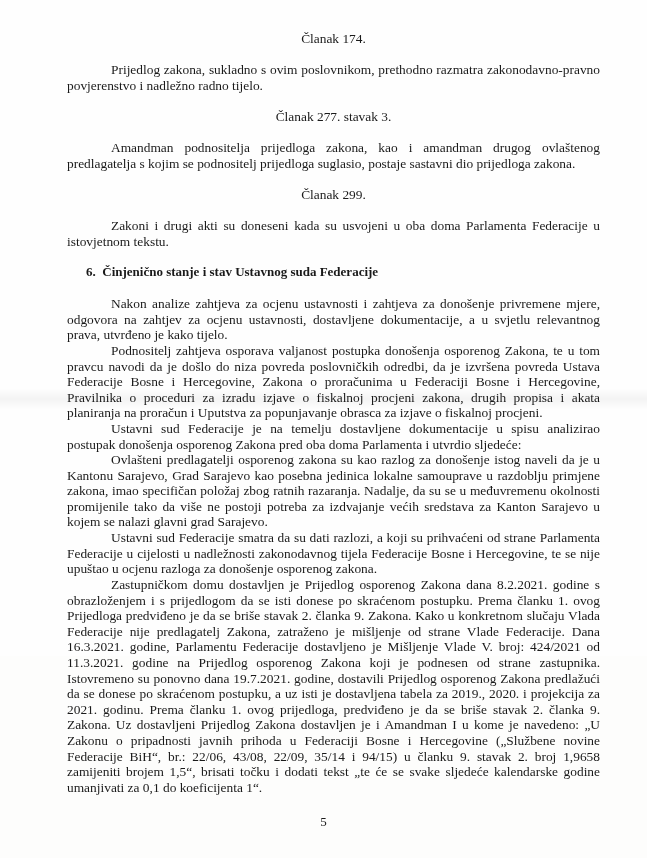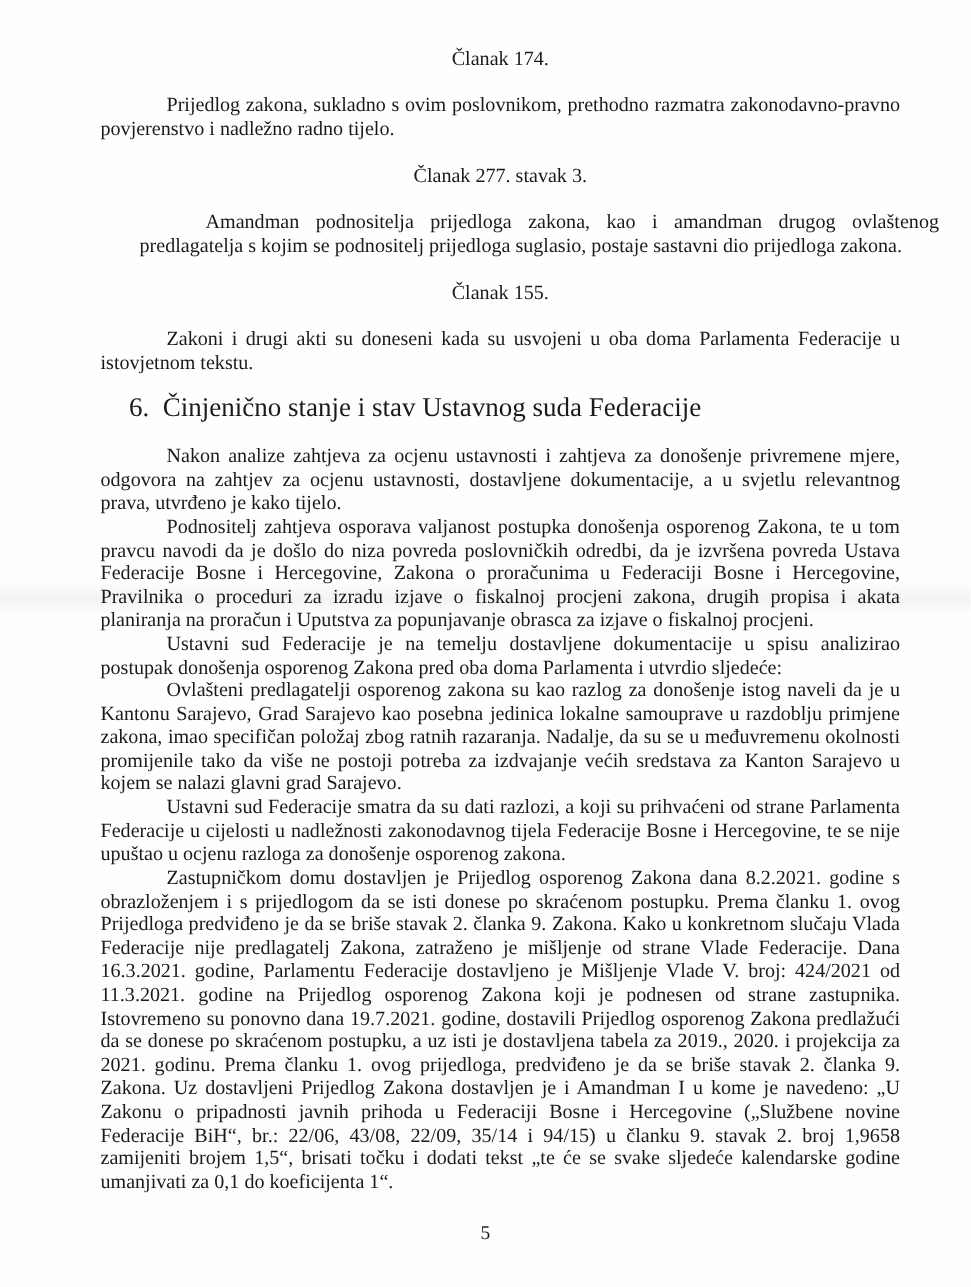--- a/index.html
+++ b/index.html
@@ -54,7 +54,7 @@
     <p class="para" style="top:62px;">Prijedlog zakona, sukladno s ovim poslovnikom, prethodno razmatra zakonodavno-pravno povjerenstvo i nadležno radno tijelo.</p>
 
     <p class="heading-center" style="top:109px;">Članak 277. stavak 3.</p>
-    <p class="para" style="top:140px;margin-left:26px;">Amandman podnositelja prijedloga zakona, kao i amandman drugog ovlaštenog predlagatelja s kojim se podnositelj prijedloga suglasio, postaje sastavni dio prijedloga zakona.</p>
+    <p class="para" style="top:140px;">Amandman podnositelja prijedloga zakona, kao i amandman drugog ovlaštenog predlagatelja s kojim se podnositelj prijedloga suglasio, postaje sastavni dio prijedloga zakona.</p>
 
     <p class="heading-center" style="top:187px;">Članak 155.</p>
     <p class="para" style="top:218px;">Zakoni i drugi akti su doneseni kada su usvojeni u oba doma Parlamenta Federacije u istovjetnom tekstu.</p>

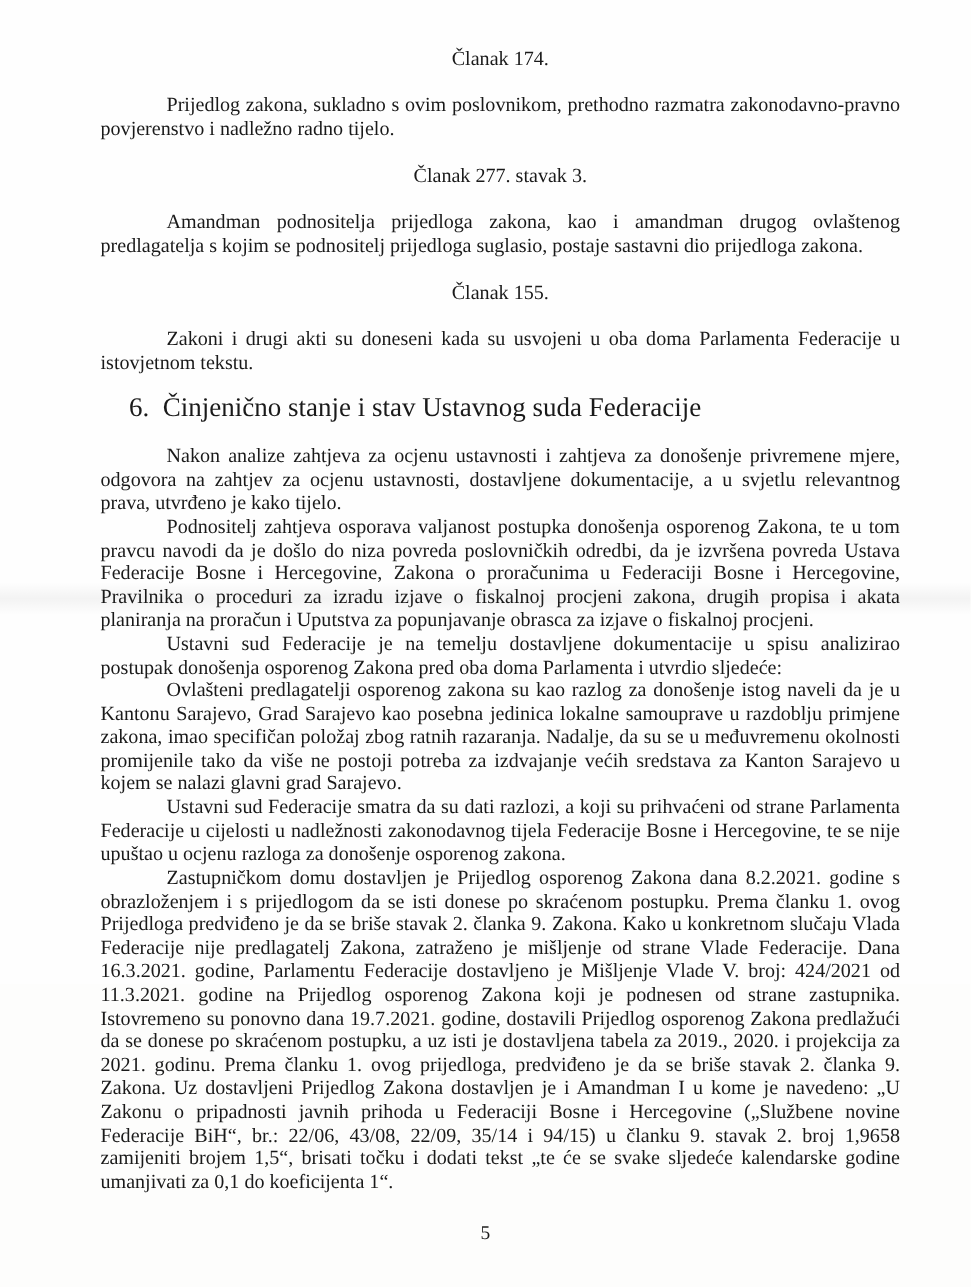--- a/index.html
+++ b/index.html
@@ -56,7 +56,7 @@
     <p class="heading-center" style="top:109px;">Članak 277. stavak 3.</p>
     <p class="para" style="top:140px;">Amandman podnositelja prijedloga zakona, kao i amandman drugog ovlaštenog predlagatelja s kojim se podnositelj prijedloga suglasio, postaje sastavni dio prijedloga zakona.</p>
 
-    <p class="heading-center" style="top:187px;">Članak 155.</p>
+    <p class="heading-center" style="top:187px;">Članak 299.</p>
     <p class="para" style="top:218px;">Zakoni i drugi akti su doneseni kada su usvojeni u oba doma Parlamenta Federacije u istovjetnom tekstu.</p>
 
     <h2 class="section-title" style="top:264px;">

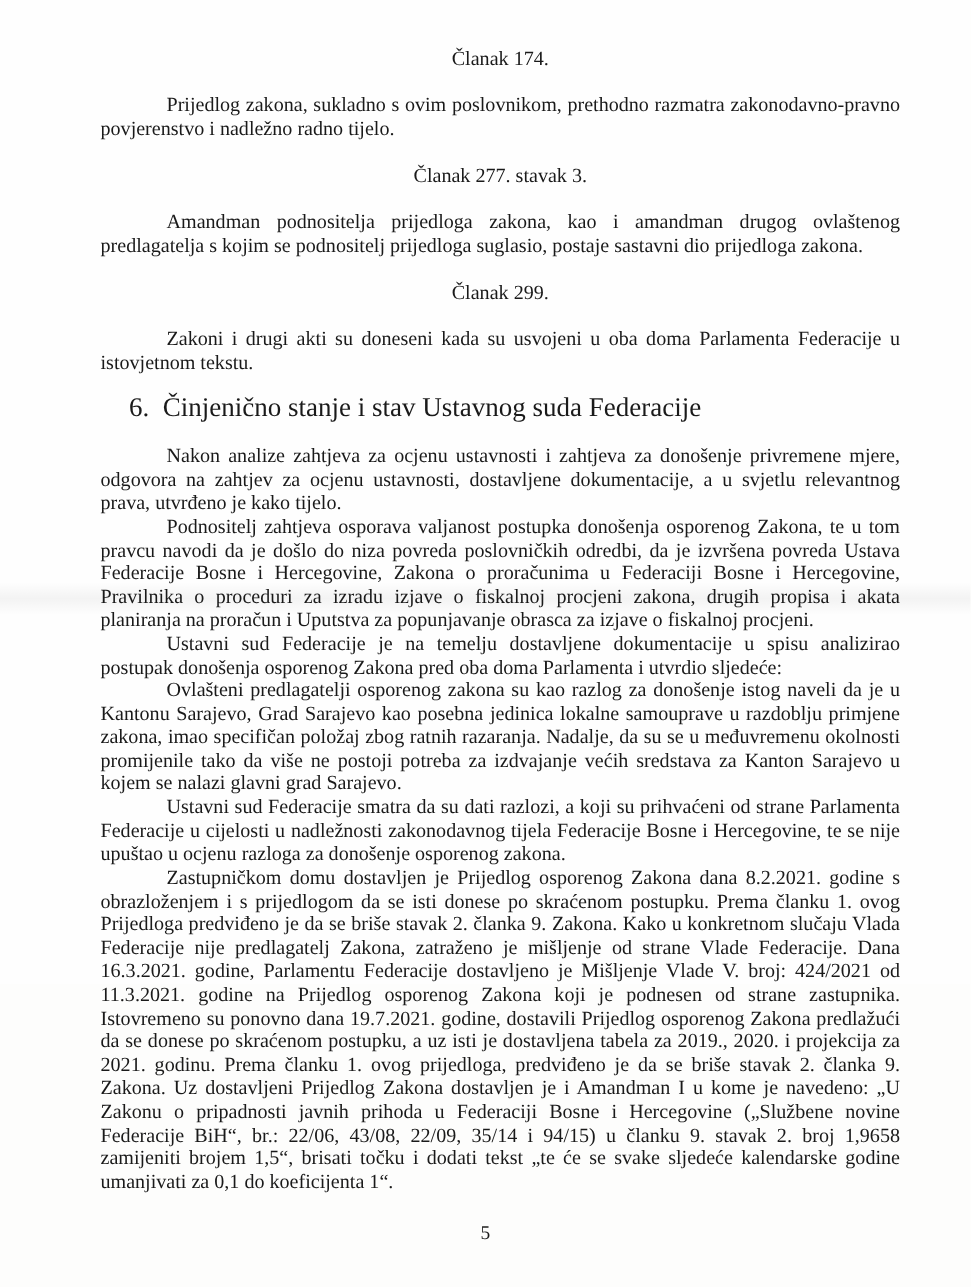--- a/index.html
+++ b/index.html
@@ -35,7 +35,7 @@
   }
   .section-title {
     position: absolute; left: 19px; margin: 0;
-    font-weight: normal; font-size: 18px;
+    font-weight: bold; font-size: 13px;
   }
   .page-number {
     position: absolute; left: 0; width: 647px; top: 814px;

